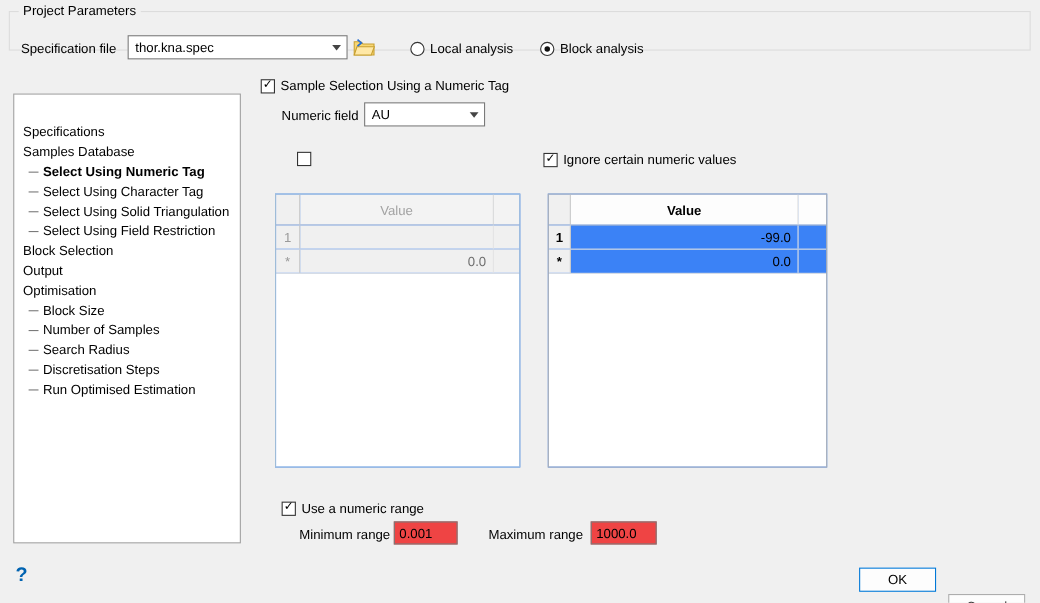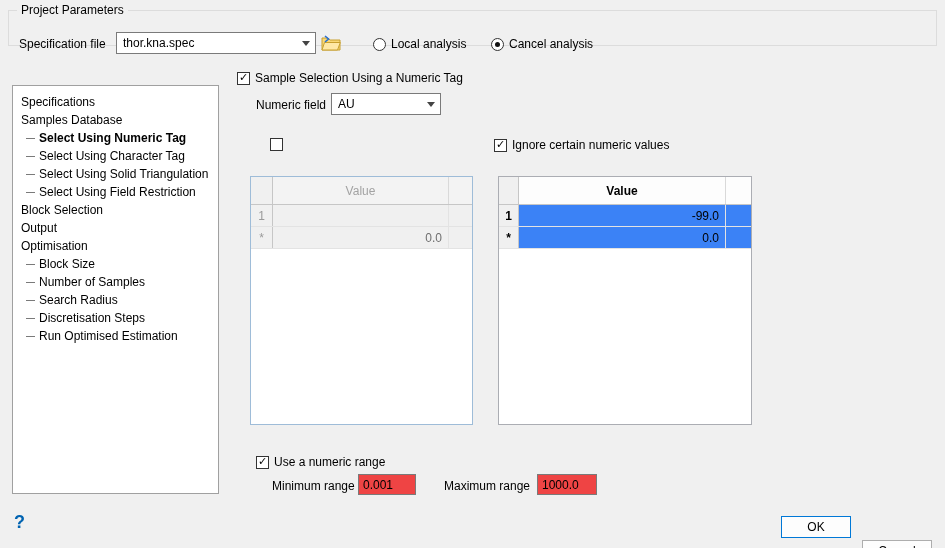--- a/index.html
+++ b/index.html
@@ -148,7 +148,7 @@
 
   <label class="radiogrp" style="left:482px; top:26px;">
     <span class="radio on"></span>
-    <span>Cancel analysis</span>
+    <span>Block analysis</span>
   </label>
 </div>
 

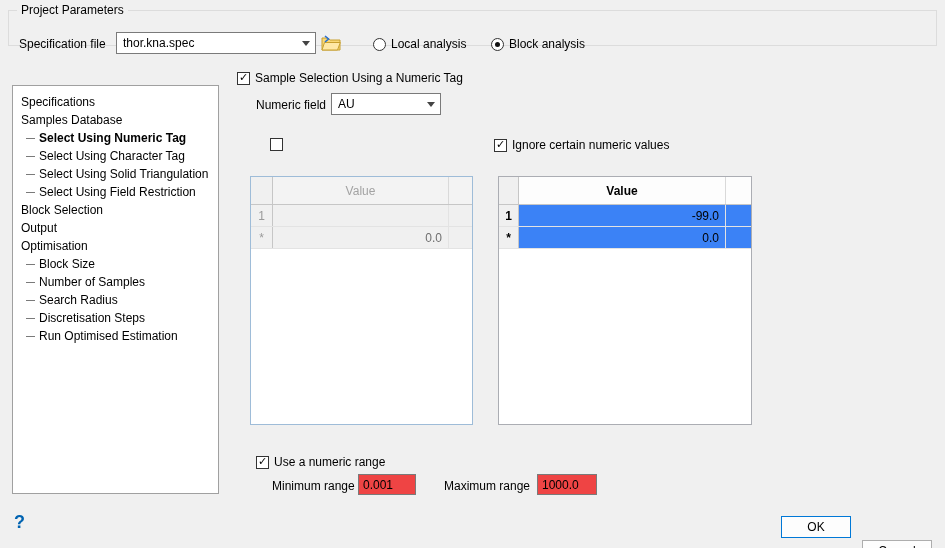--- a/index.html
+++ b/index.html
@@ -57,7 +57,7 @@
   
   .tree {
     position:absolute; left:12px; top:85px; width:207px; height:409px;
-    background:#fff; border:1px solid #a0a0a0; padding-top:7px; overflow:hidden;
+    background:#fff; border:1px solid #a0a0a0; padding-top:25px; overflow:hidden;
   }
   .tree-item { height:18px; display:flex; align-items:center; padding-left:8px; white-space:nowrap; }
   .tree-item.l1 { padding-left:13px; }

